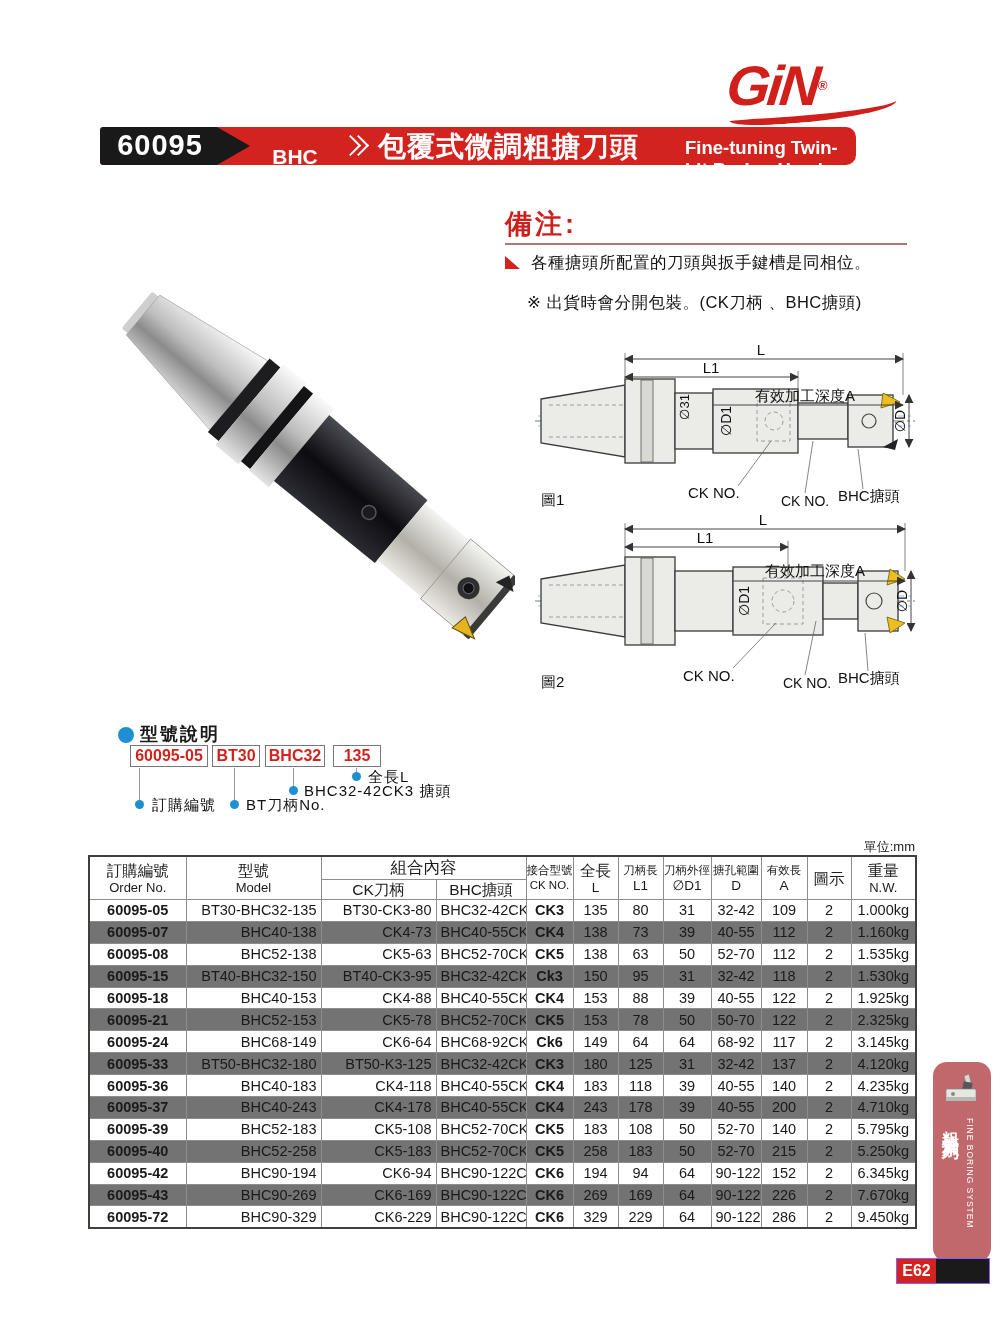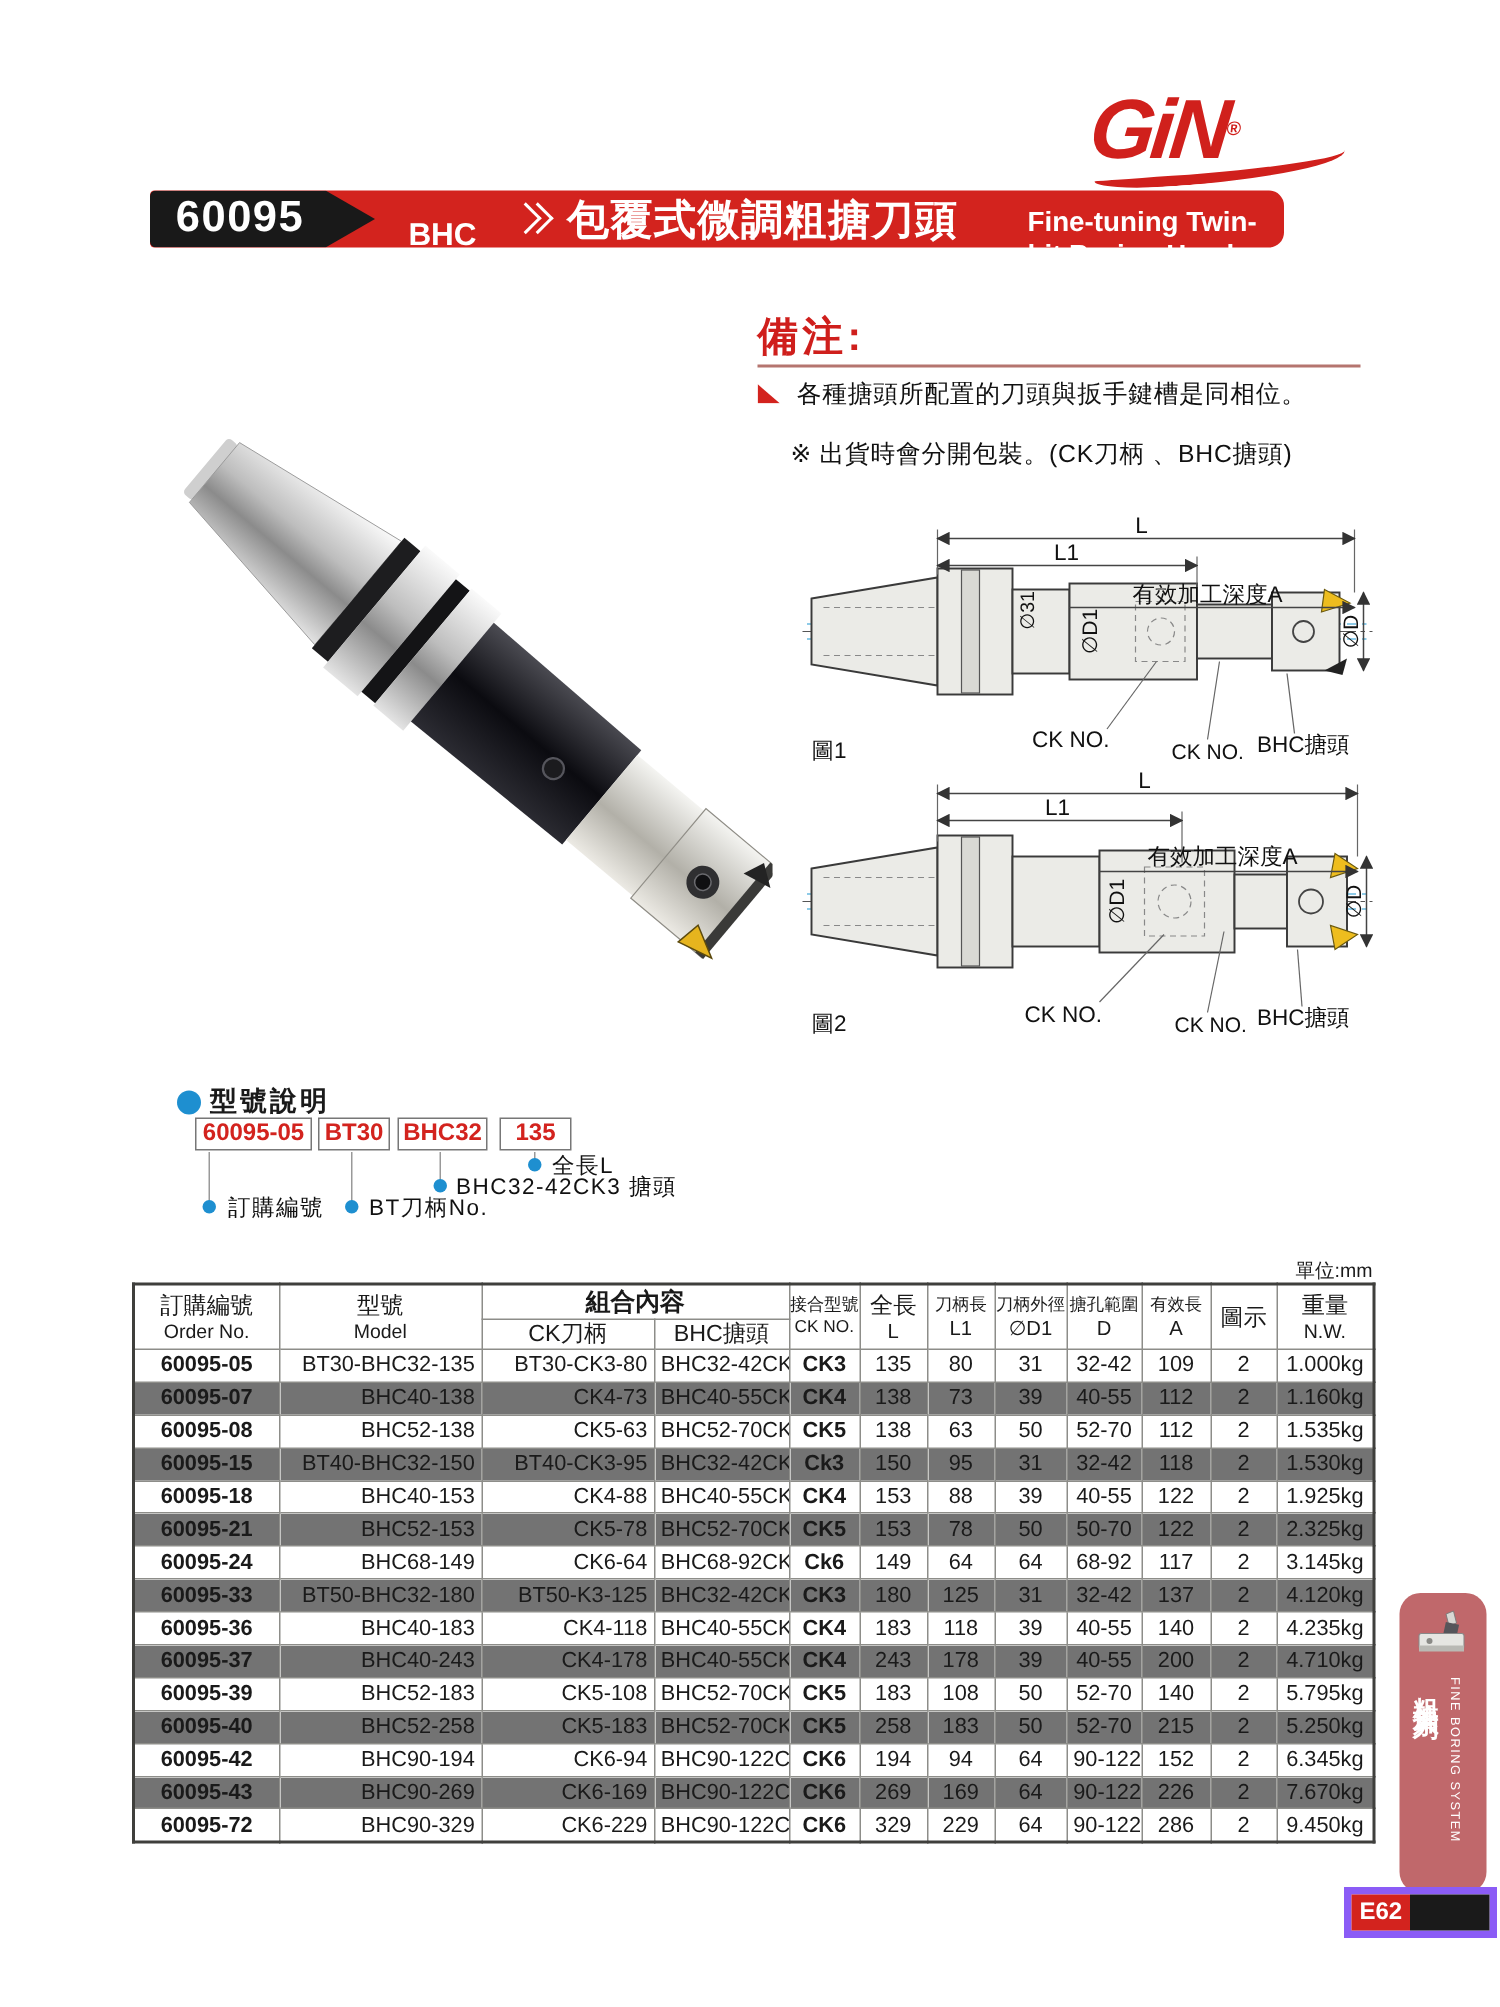--- a/index.html
+++ b/index.html
@@ -70,7 +70,7 @@
   .h-zh-s{font-size:11.5px;font-weight:normal;line-height:15px;}
   .h-en{font-size:13px;font-weight:normal;line-height:16px;}
   .h-sym{font-size:13.5px;font-weight:normal;line-height:16px;}
-  .grp{font-size:16.5px;font-weight:bold;}
+  .grp{font-size:16.5px;font-weight:normal;}
   td.c0{font-weight:bold;text-align:center;font-size:15px;}
   td.c1{text-align:right;padding-right:7px;}
   td.c2{text-align:right;padding-right:5px;font-size:13.5px;}

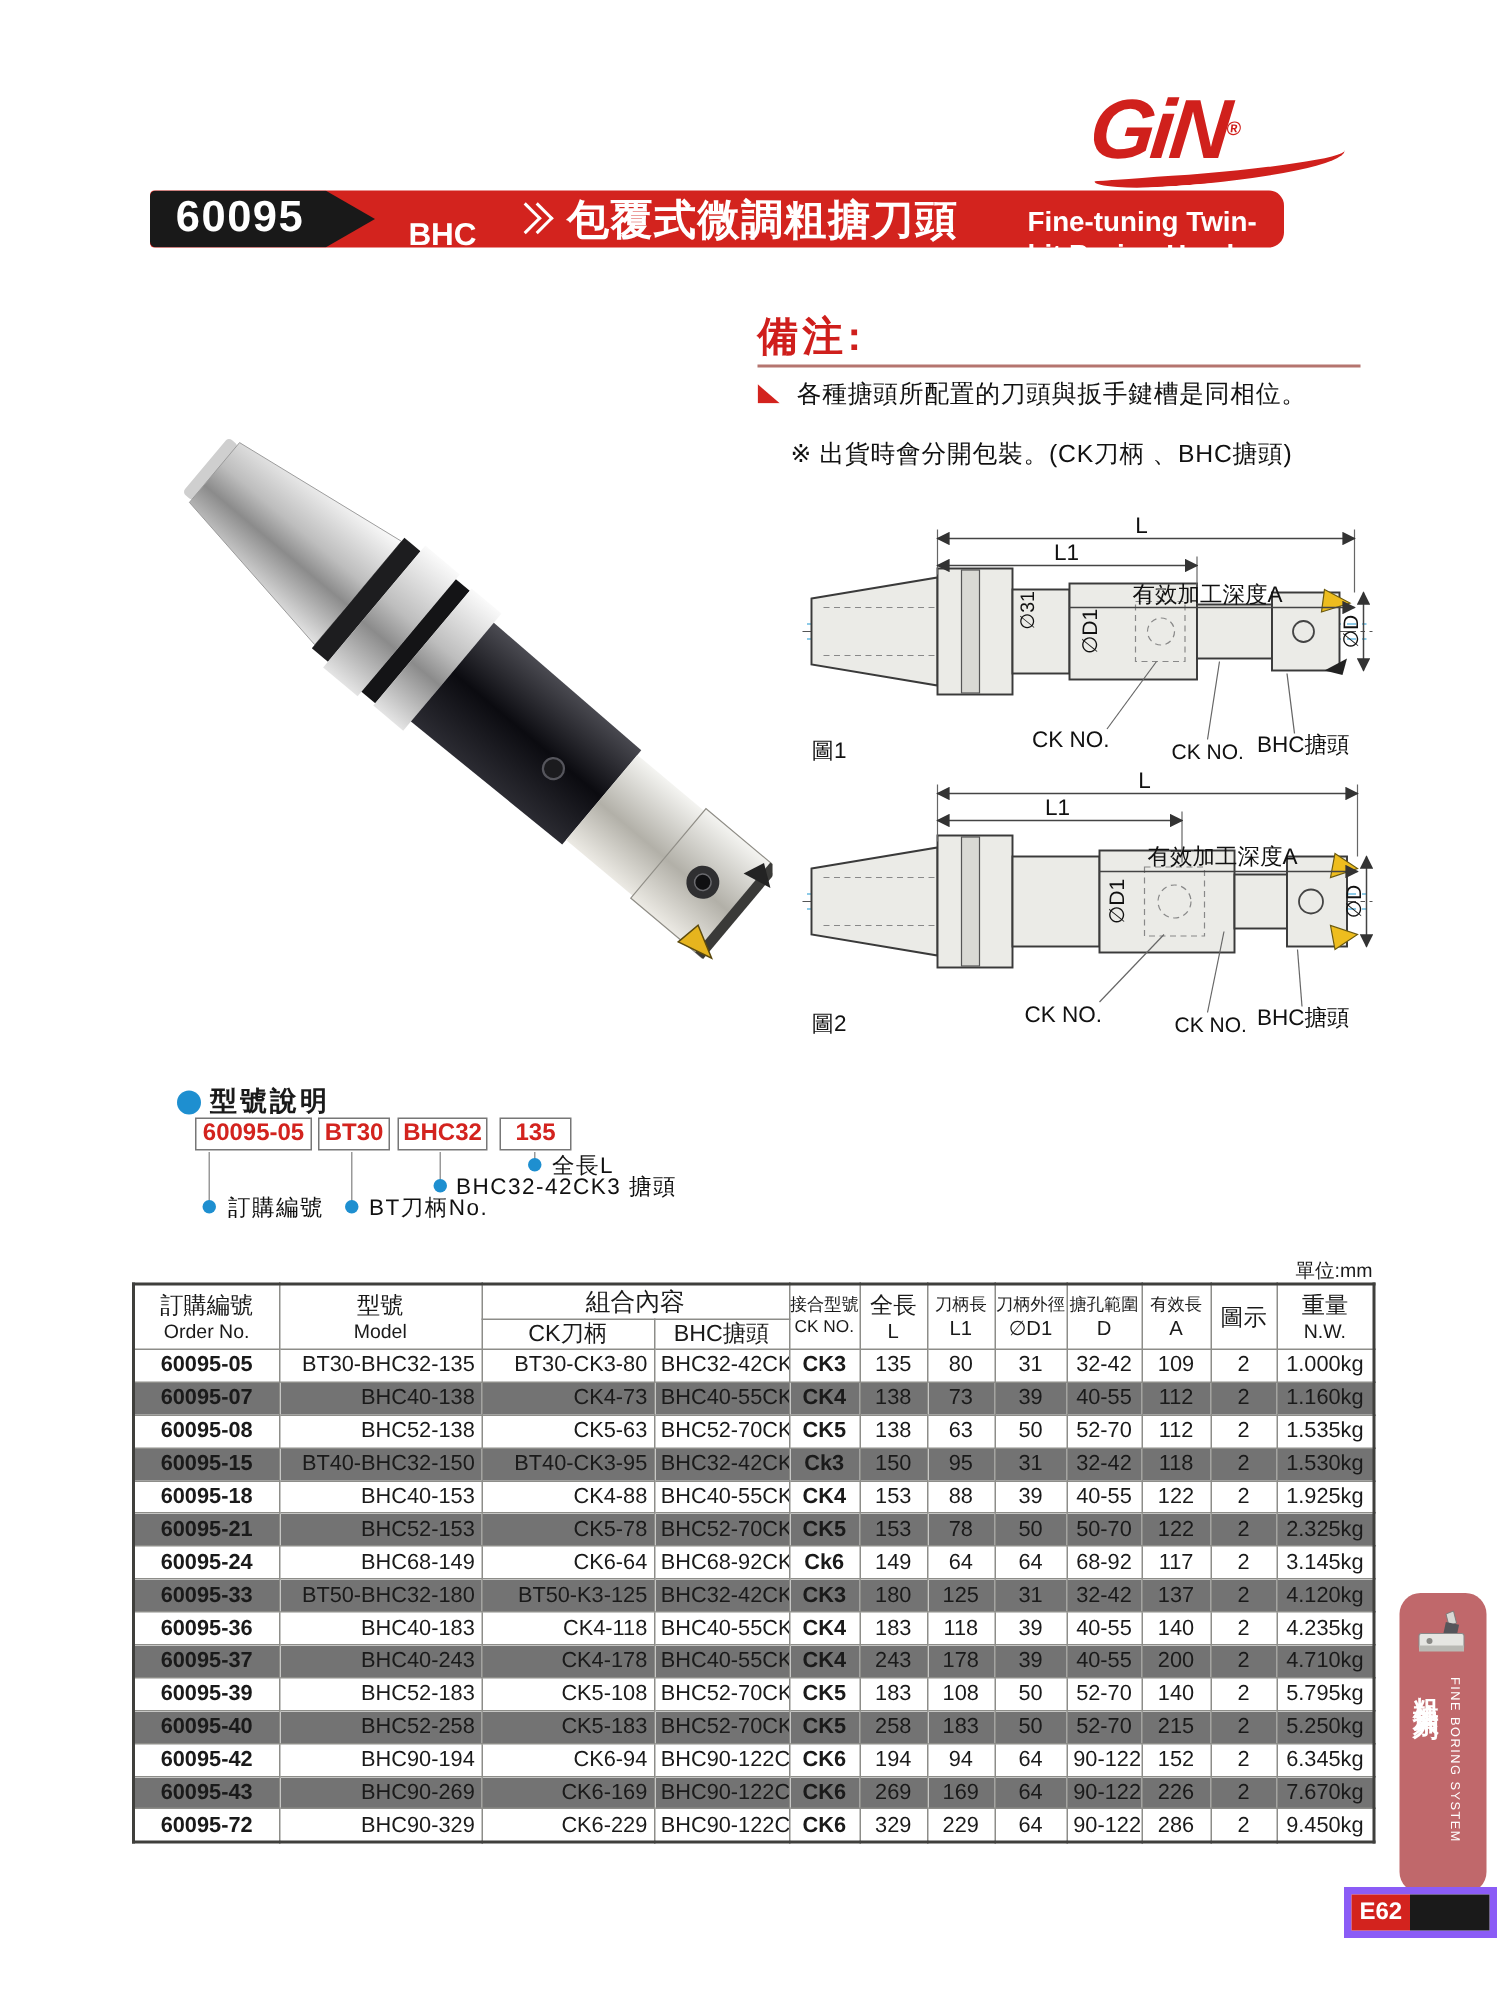--- a/index.html
+++ b/index.html
@@ -90,7 +90,7 @@
         letter-spacing:1px;}
 
   
-  .foot{position:absolute;left:896px;top:1258px;width:92px;height:24px;border:5px solid #8b5cf6;}
+  .foot{position:absolute;left:896px;top:1258px;width:92px;height:24px;border:1px solid #8b5cf6;}
   .foot-red{position:absolute;left:0;top:0;width:39px;height:24px;background:#d3231e;color:#fff;
         font-size:16px;font-weight:bold;text-align:center;line-height:24px;}
   .foot-black{position:absolute;left:39px;top:0;width:53px;height:24px;background:#1a1a1a;}

